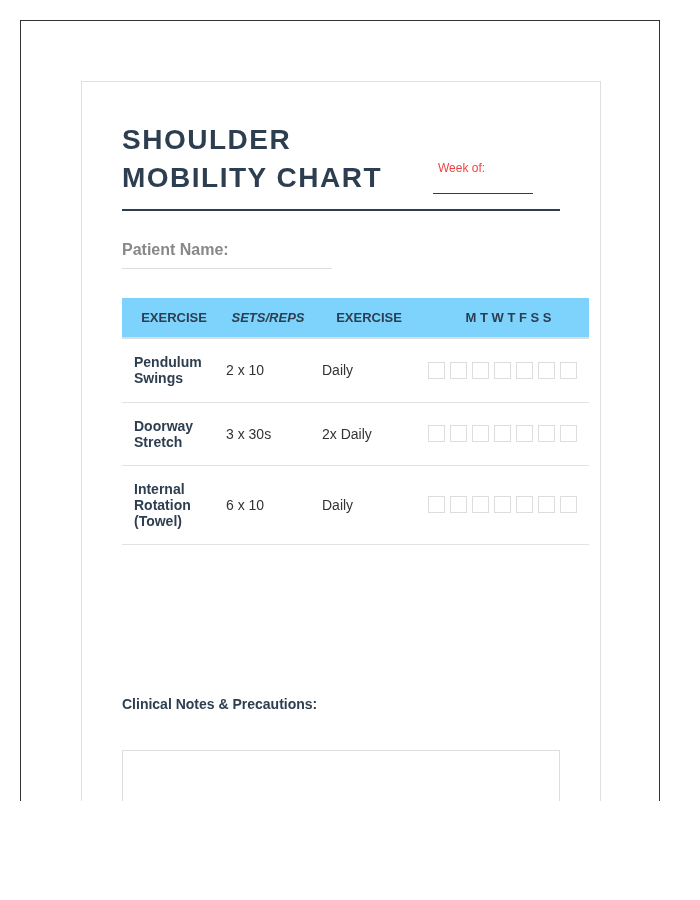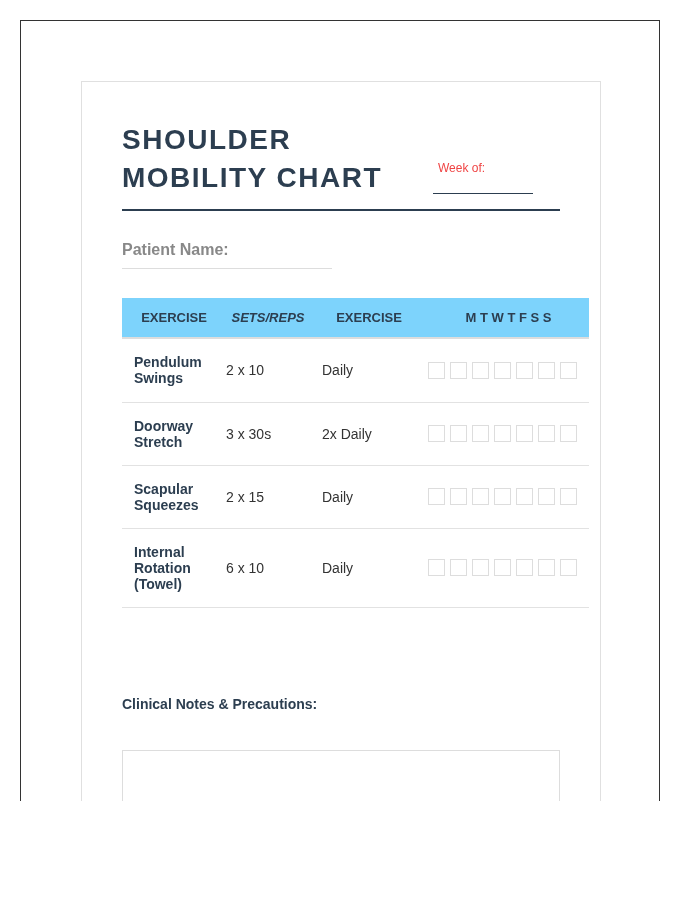--- a/index.html
+++ b/index.html
@@ -89,22 +89,6 @@
             </div>
           </td>
         </tr>
-        <tr style="height: 63px;">
-          <td class="ex">Scapular Squeezes</td>
-          <td>2 x 15</td>
-          <td>Daily</td>
-          <td>
-            <div class="boxes">
-              <div class="box"></div>
-              <div class="box"></div>
-              <div class="box"></div>
-              <div class="box"></div>
-              <div class="box"></div>
-              <div class="box"></div>
-              <div class="box"></div>
-            </div>
-          </td>
-        </tr>
         <tr style="height: 79px;">
           <td class="ex">Internal Rotation (Towel)</td>
           <td>6 x 10</td>

